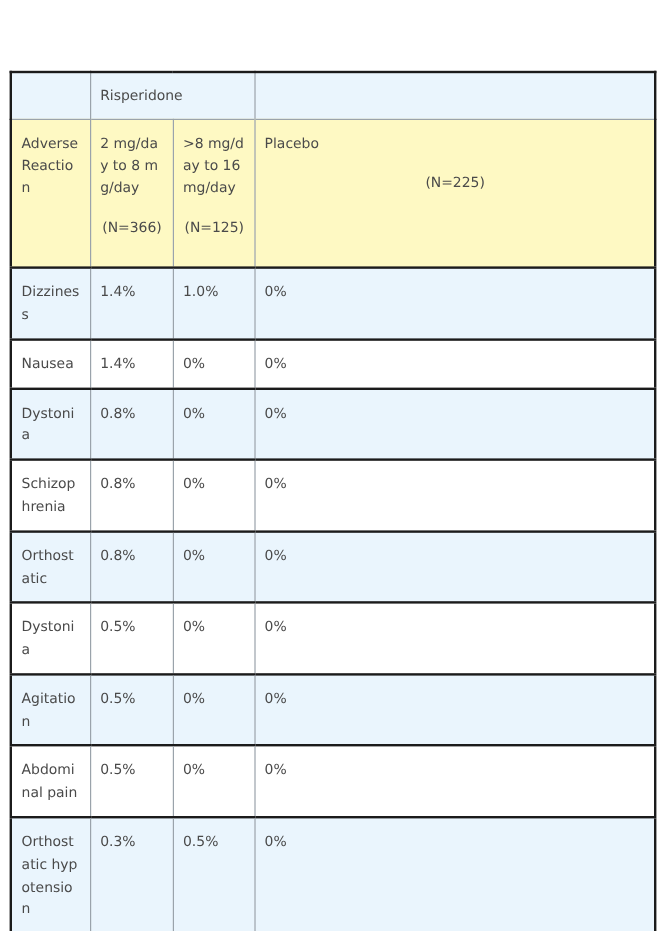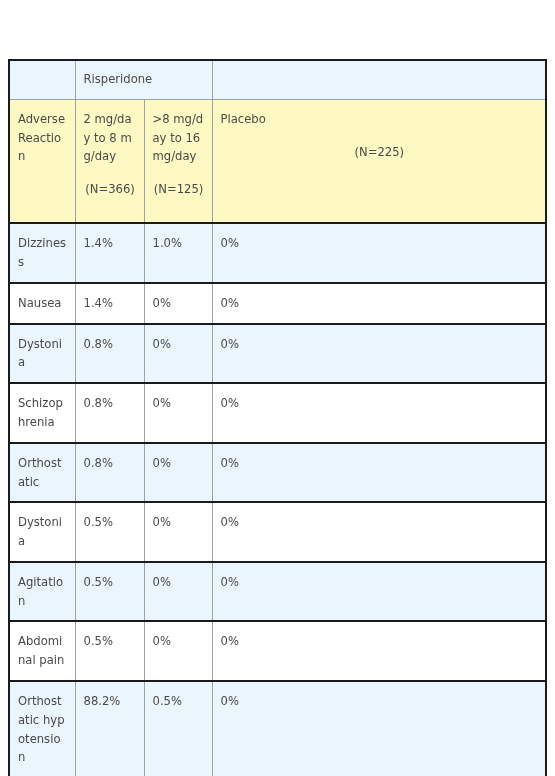--- a/index.html
+++ b/index.html
@@ -195,7 +195,7 @@
           </tr>
           <tr class="data alt">
             <td>Orthostatic hypotension</td>
-            <td>88.2%</td>
+            <td>0.3%</td>
             <td>0.5%</td>
             <td>0%</td>
           </tr>

